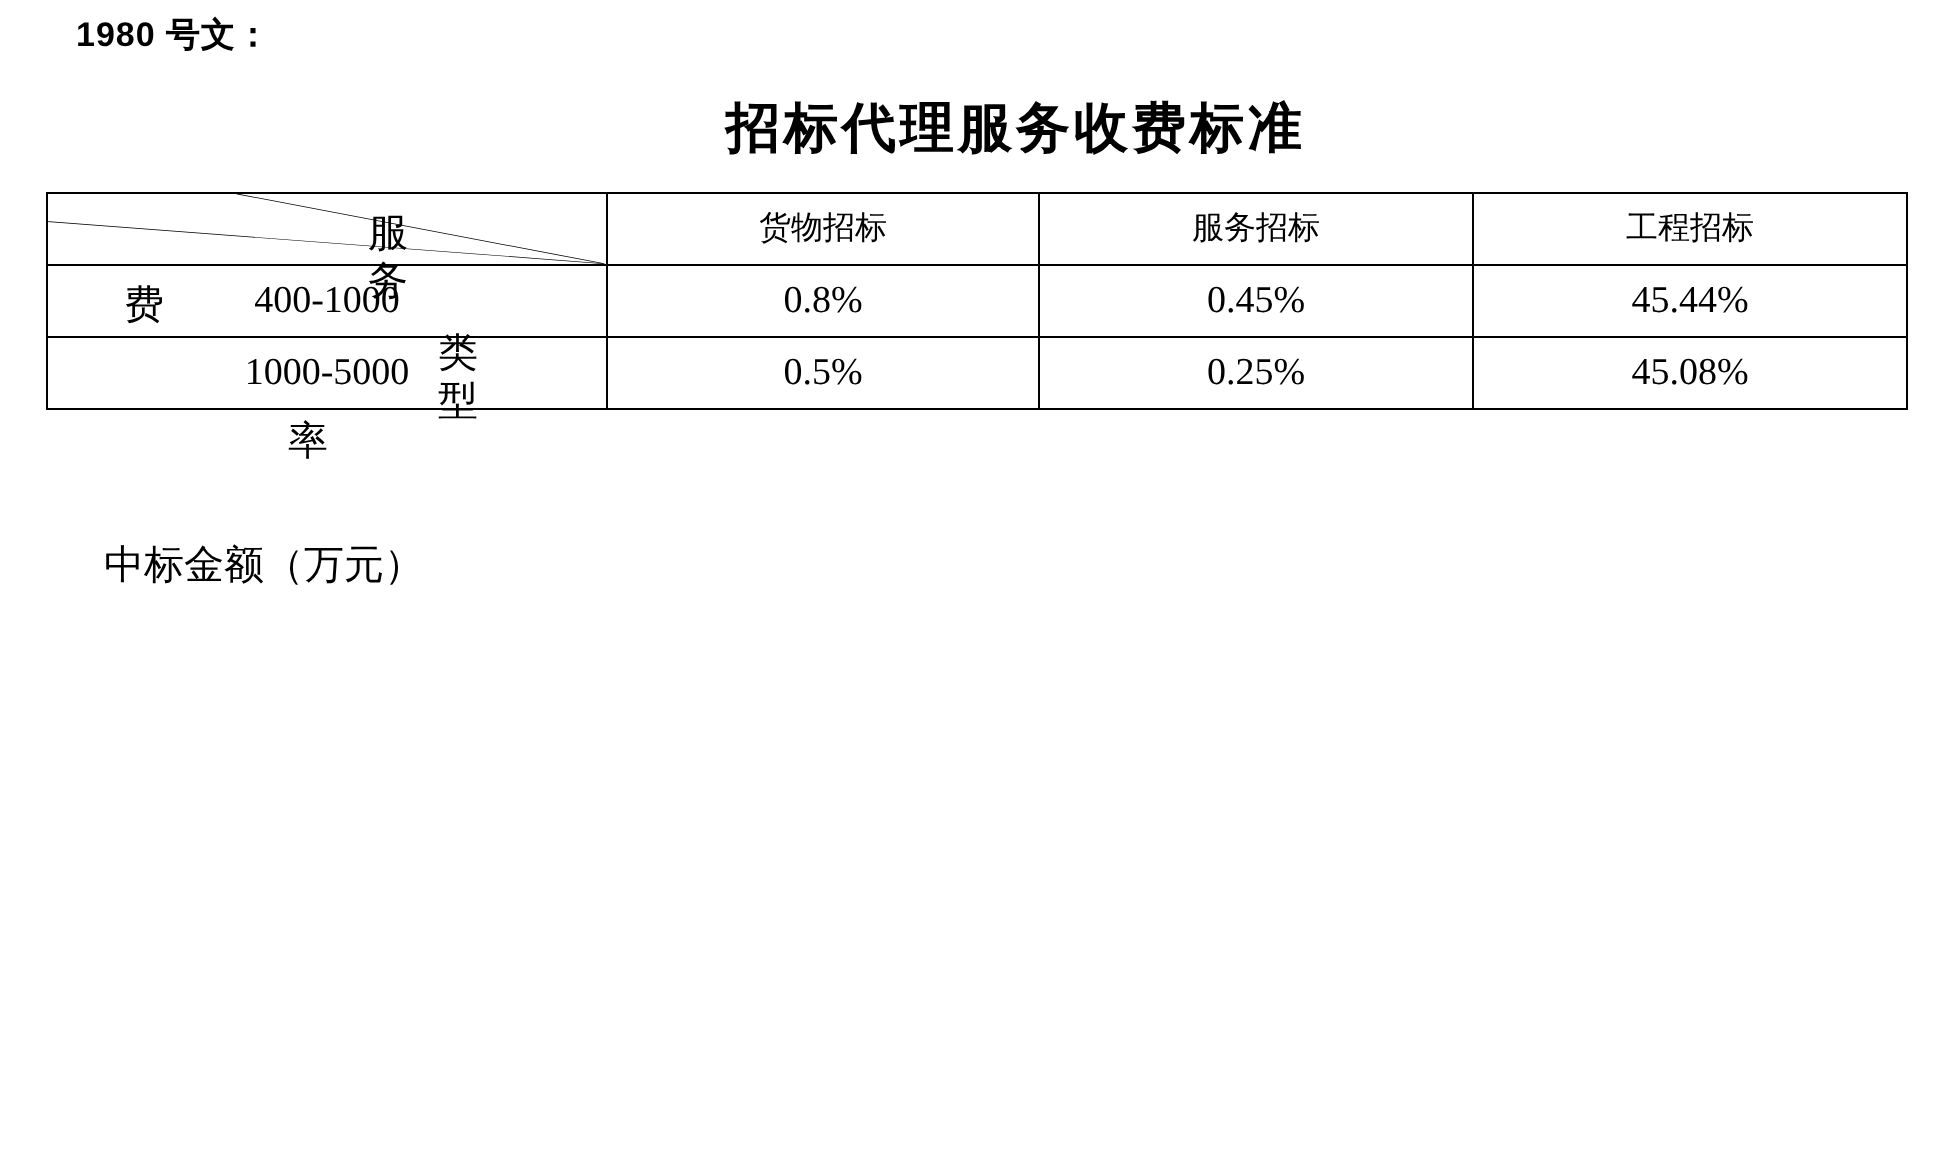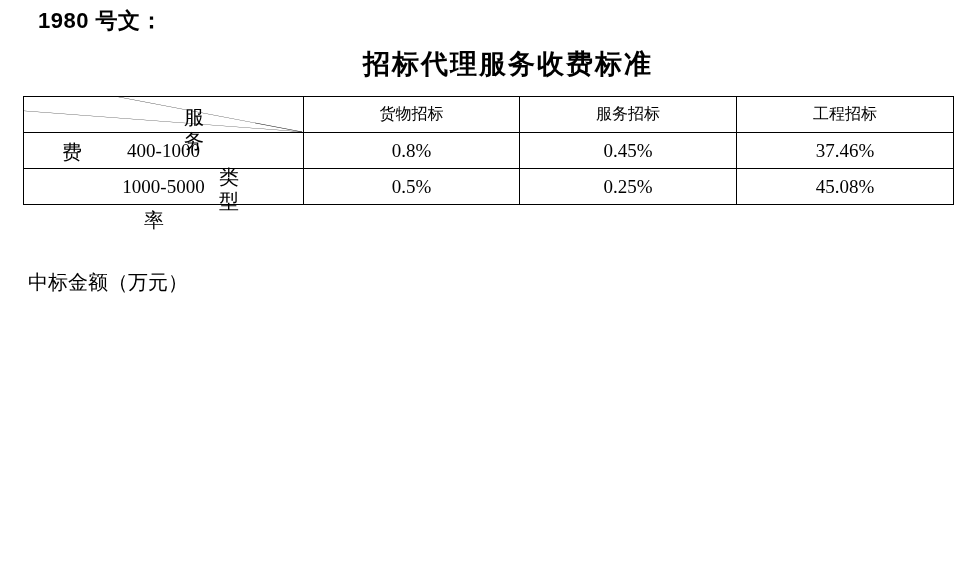--- a/index.html
+++ b/index.html
@@ -22,7 +22,7 @@
     top: 6px;
     font-family: "Liberation Sans", sans-serif;
     font-weight: bold;
-    font-size: 22px;
+    font-size: 17px;
     letter-spacing: 0.5px;
   }
 

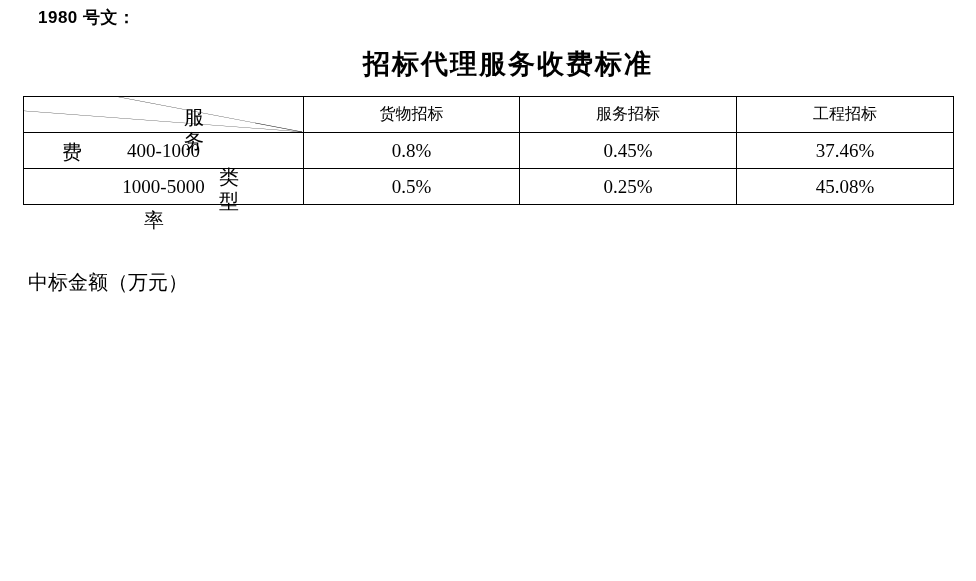--- a/index.html
+++ b/index.html
@@ -146,7 +146,7 @@
         <td class="row-label">400-1000</td>
         <td>0.8%</td>
         <td>0.45%</td>
-        <td>37.46%</td>
+        <td>45.44%</td>
       </tr>
       <tr>
         <td class="row-label">1000-5000</td>

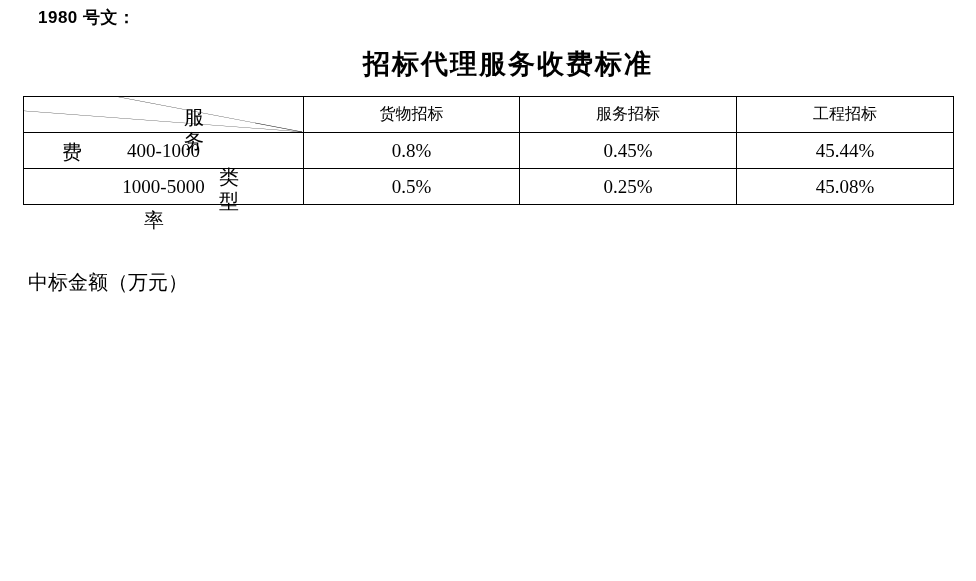--- a/index.html
+++ b/index.html
@@ -92,7 +92,7 @@
   .lbl-rate     { left: 120px; top: 110px; }
   .lbl-service  { left: 160px; top: 8px; }
   .lbl-type     { left: 195px; top: 68px; }
-  .lbl-amount   { left: 4px;  top: 172px; font-size: 20px; }
+  .lbl-amount   { left: 28px;  top: 172px; font-size: 20px; }
 
   .vert-stack {
     display: flex;

